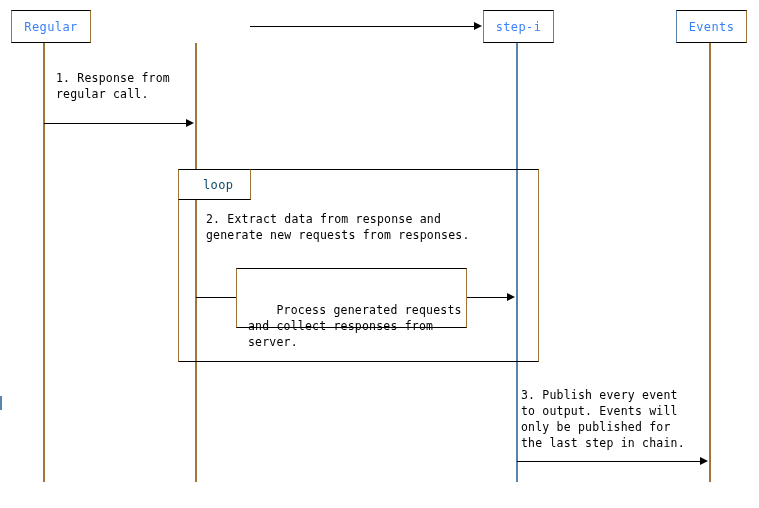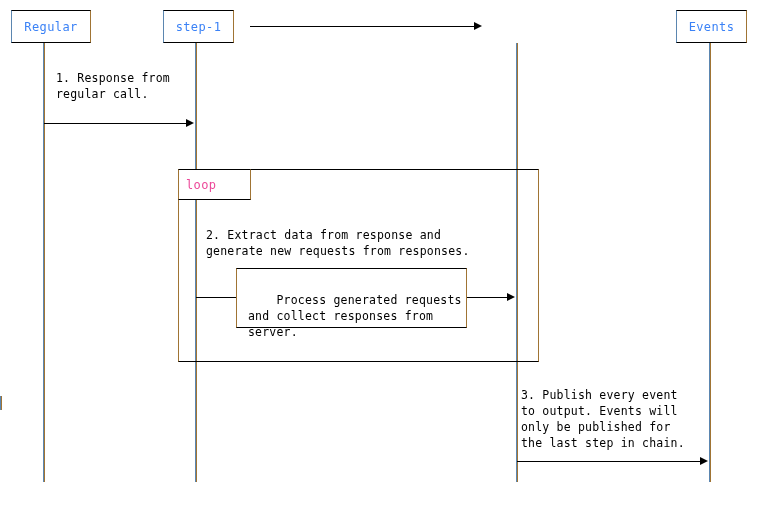--- a/index.html
+++ b/index.html
@@ -128,9 +128,6 @@
     <span>Regular</span>
   </div>
 
-  <div class="participant-box" style="left:163px; top:10px; width:71px; height:33px;">
-    <span>step-1</span>
-  </div>
 
 
   <div class="participant-box" style="left:676px; top:10px; width:71px; height:33px;">

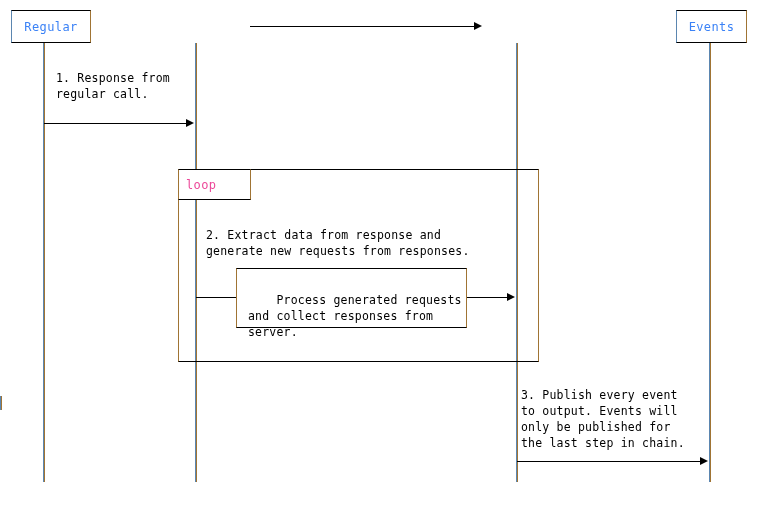--- a/index.html
+++ b/index.html
@@ -129,6 +129,9 @@
   </div>
 
 
+  <div class="participant-box" style="left:483px; top:10px; width:71px; height:33px;">
+    <span>step-i</span>
+  </div>
 
   <div class="participant-box" style="left:676px; top:10px; width:71px; height:33px;">
     <span>Events</span>

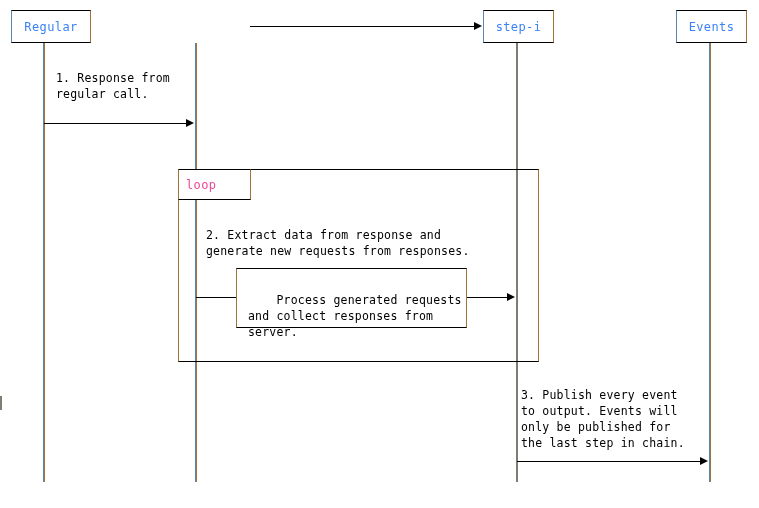--- a/index.html
+++ b/index.html
@@ -88,11 +88,11 @@
     background: #ffffff;
     display: flex;
     align-items: center;
-    padding-left: 7px;
+    padding-left: 24px;
     font-size: 12px;
     line-height: 1;
     letter-spacing: 0.4px;
-    color: #ec4899;
+    color: #0c4a6e;
     white-space: nowrap;
   }
 

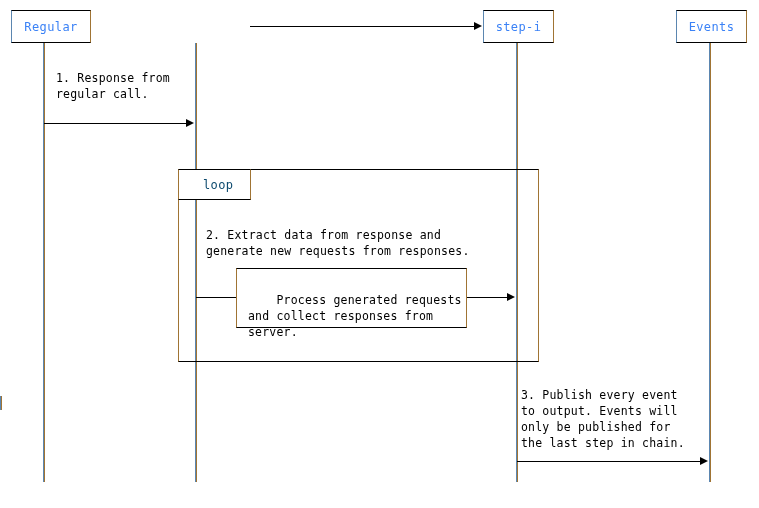--- a/index.html
+++ b/index.html
@@ -157,7 +157,7 @@
     <span>loop</span>
   </div>
 
-  <div class="msg-text" style="left:206px; top:227px;">2. Extract data from response and
+  <div class="msg-text" style="left:206px; top:211px;">2. Extract data from response and
 generate new requests from responses.</div>
 
   <div class="msg-line" style="left:196px; top:297px; width:40px;"></div>

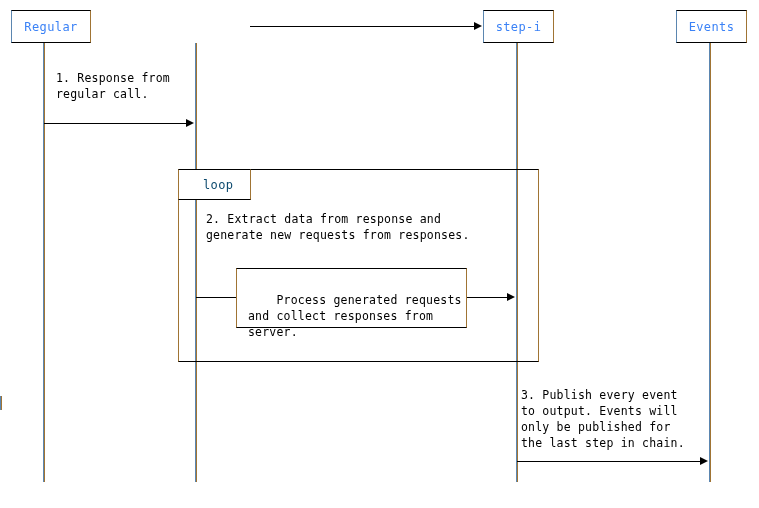--- a/index.html
+++ b/index.html
@@ -108,7 +108,7 @@
     line-height: 16px;
     color: #000000;
     white-space: pre;
-    padding: 7px 10px 7px 11px;
+    padding: 17px 10px 7px 11px;
     letter-spacing: 0.2px;
   }
 

